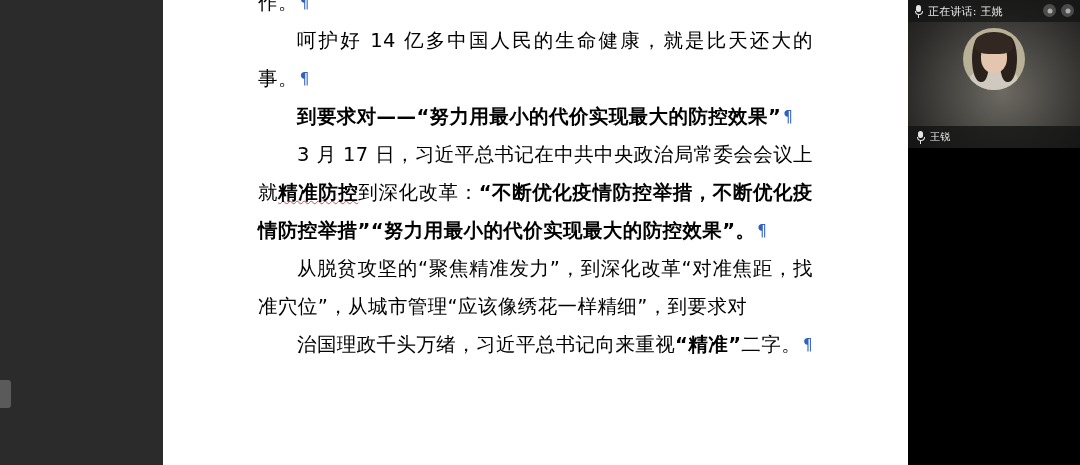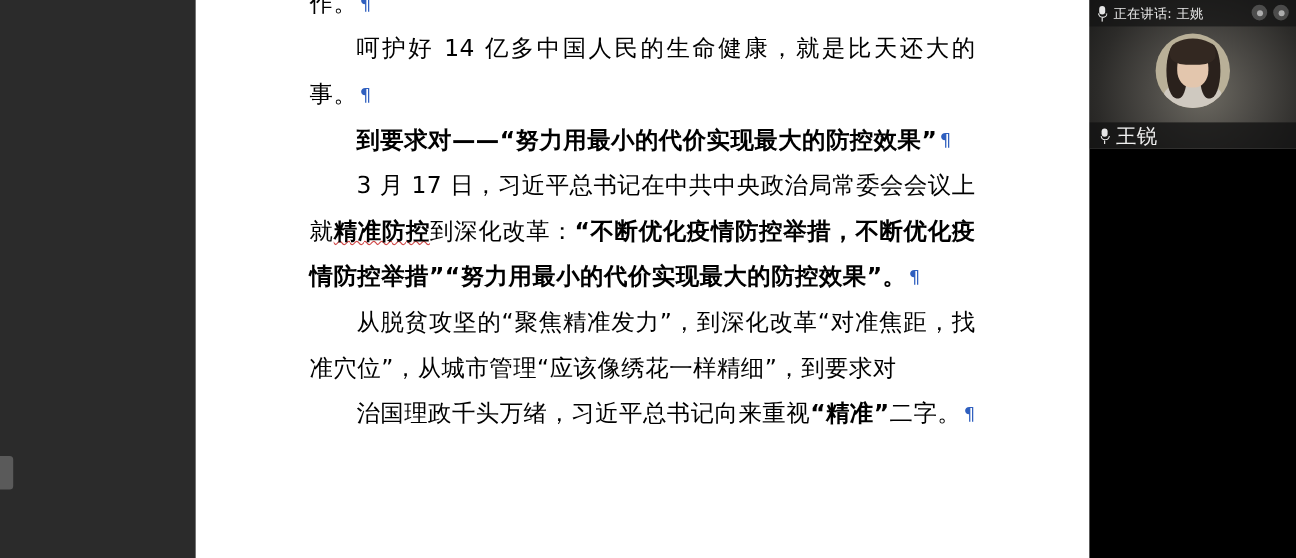--- a/index.html
+++ b/index.html
@@ -103,7 +103,7 @@
     left: 0;
     top: 0;
     width: 172px;
-    height: 124px;
+    height: 148px;
     background: #737373;
     overflow: hidden;
   }

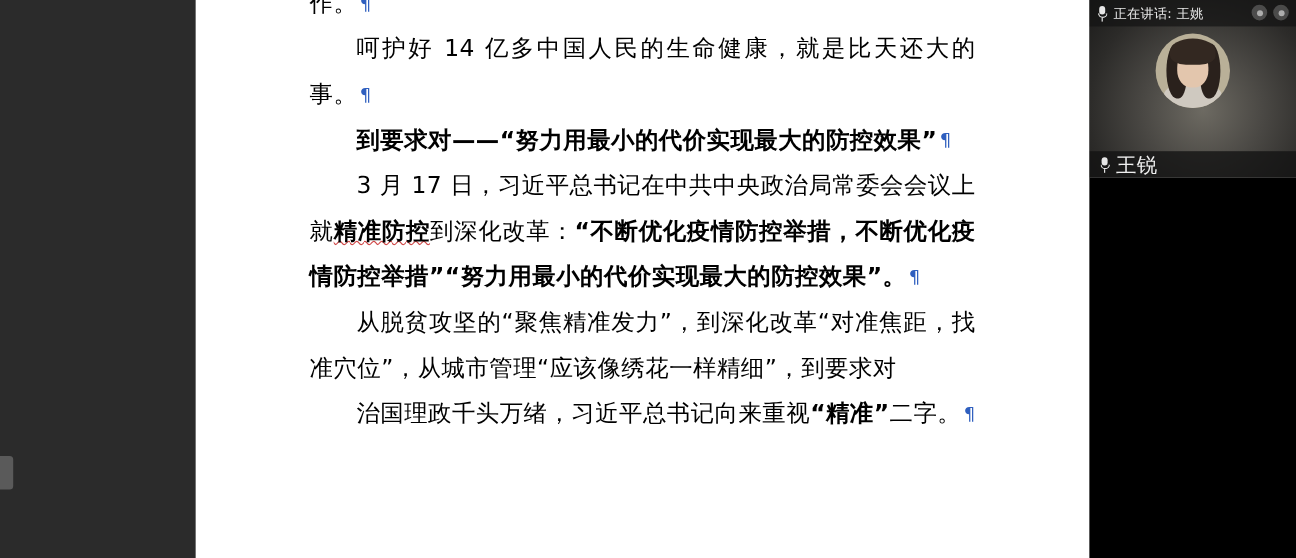--- a/index.html
+++ b/index.html
@@ -270,7 +270,7 @@
   }
   .name-text {
     color: #f0f0f0;
-    font-size: 17px;
+    font-size: 10px;
     font-family: Liberation Serif, serif;
     letter-spacing: 0.2px;
   }

